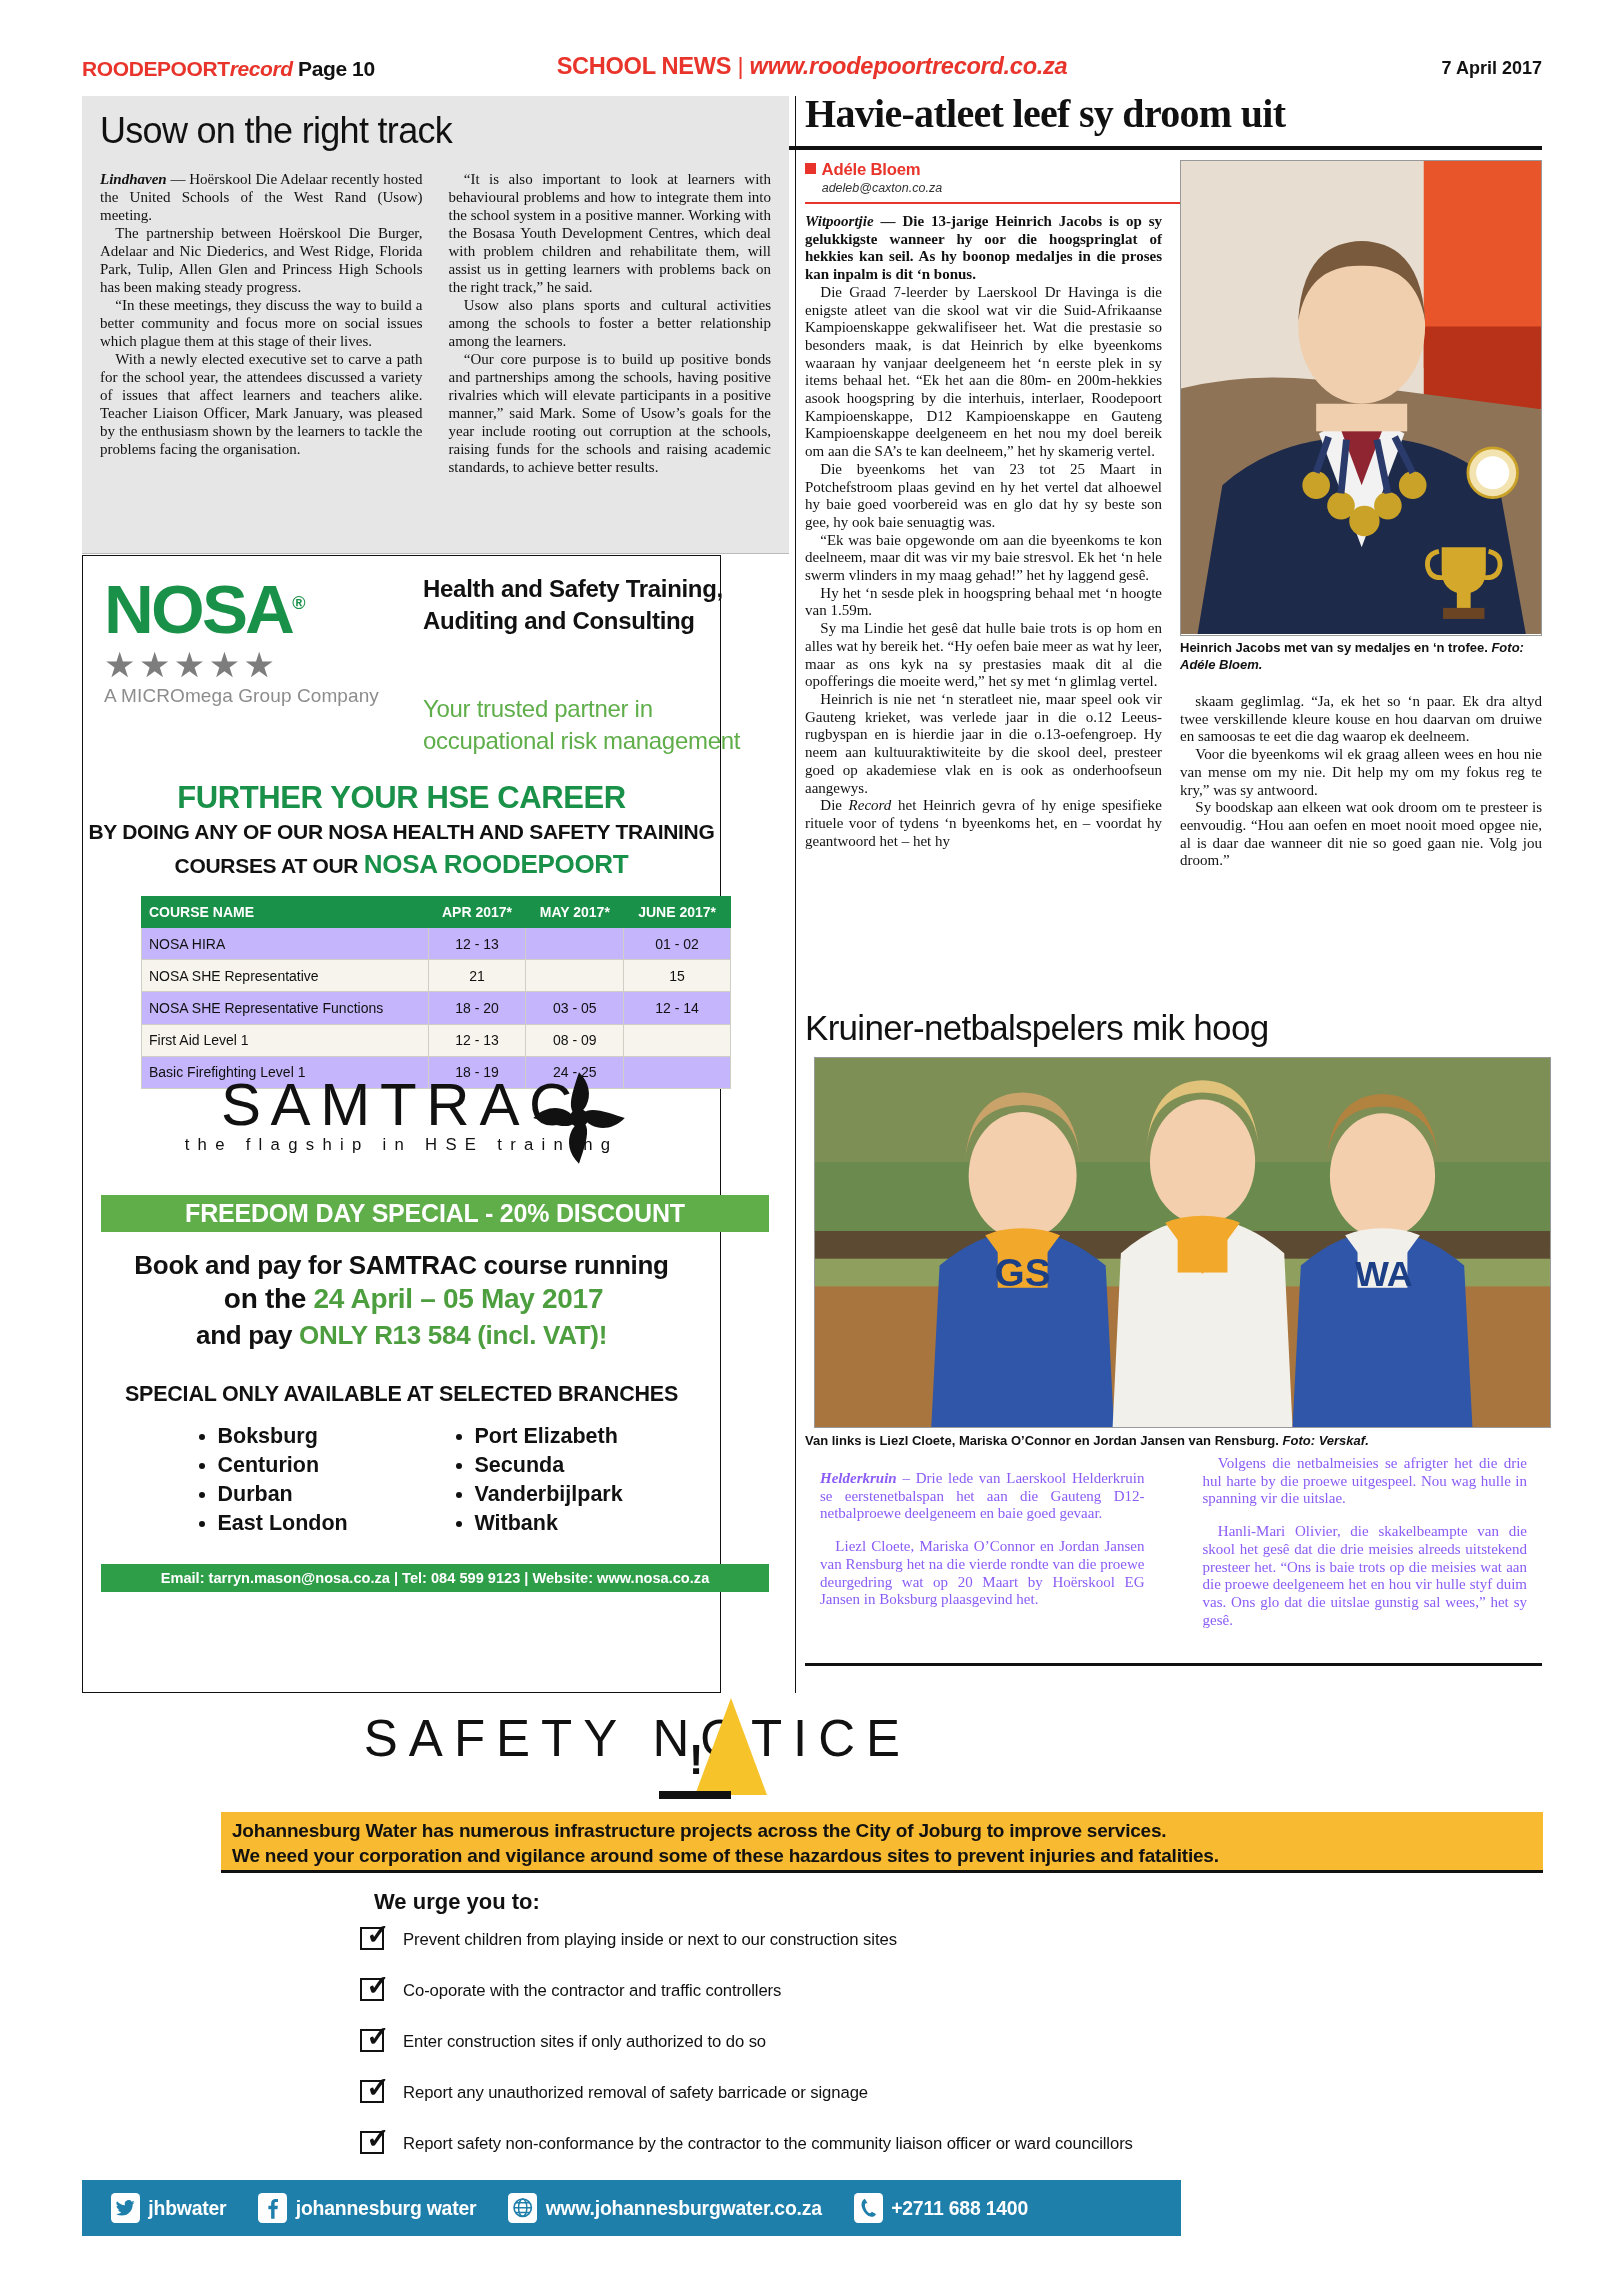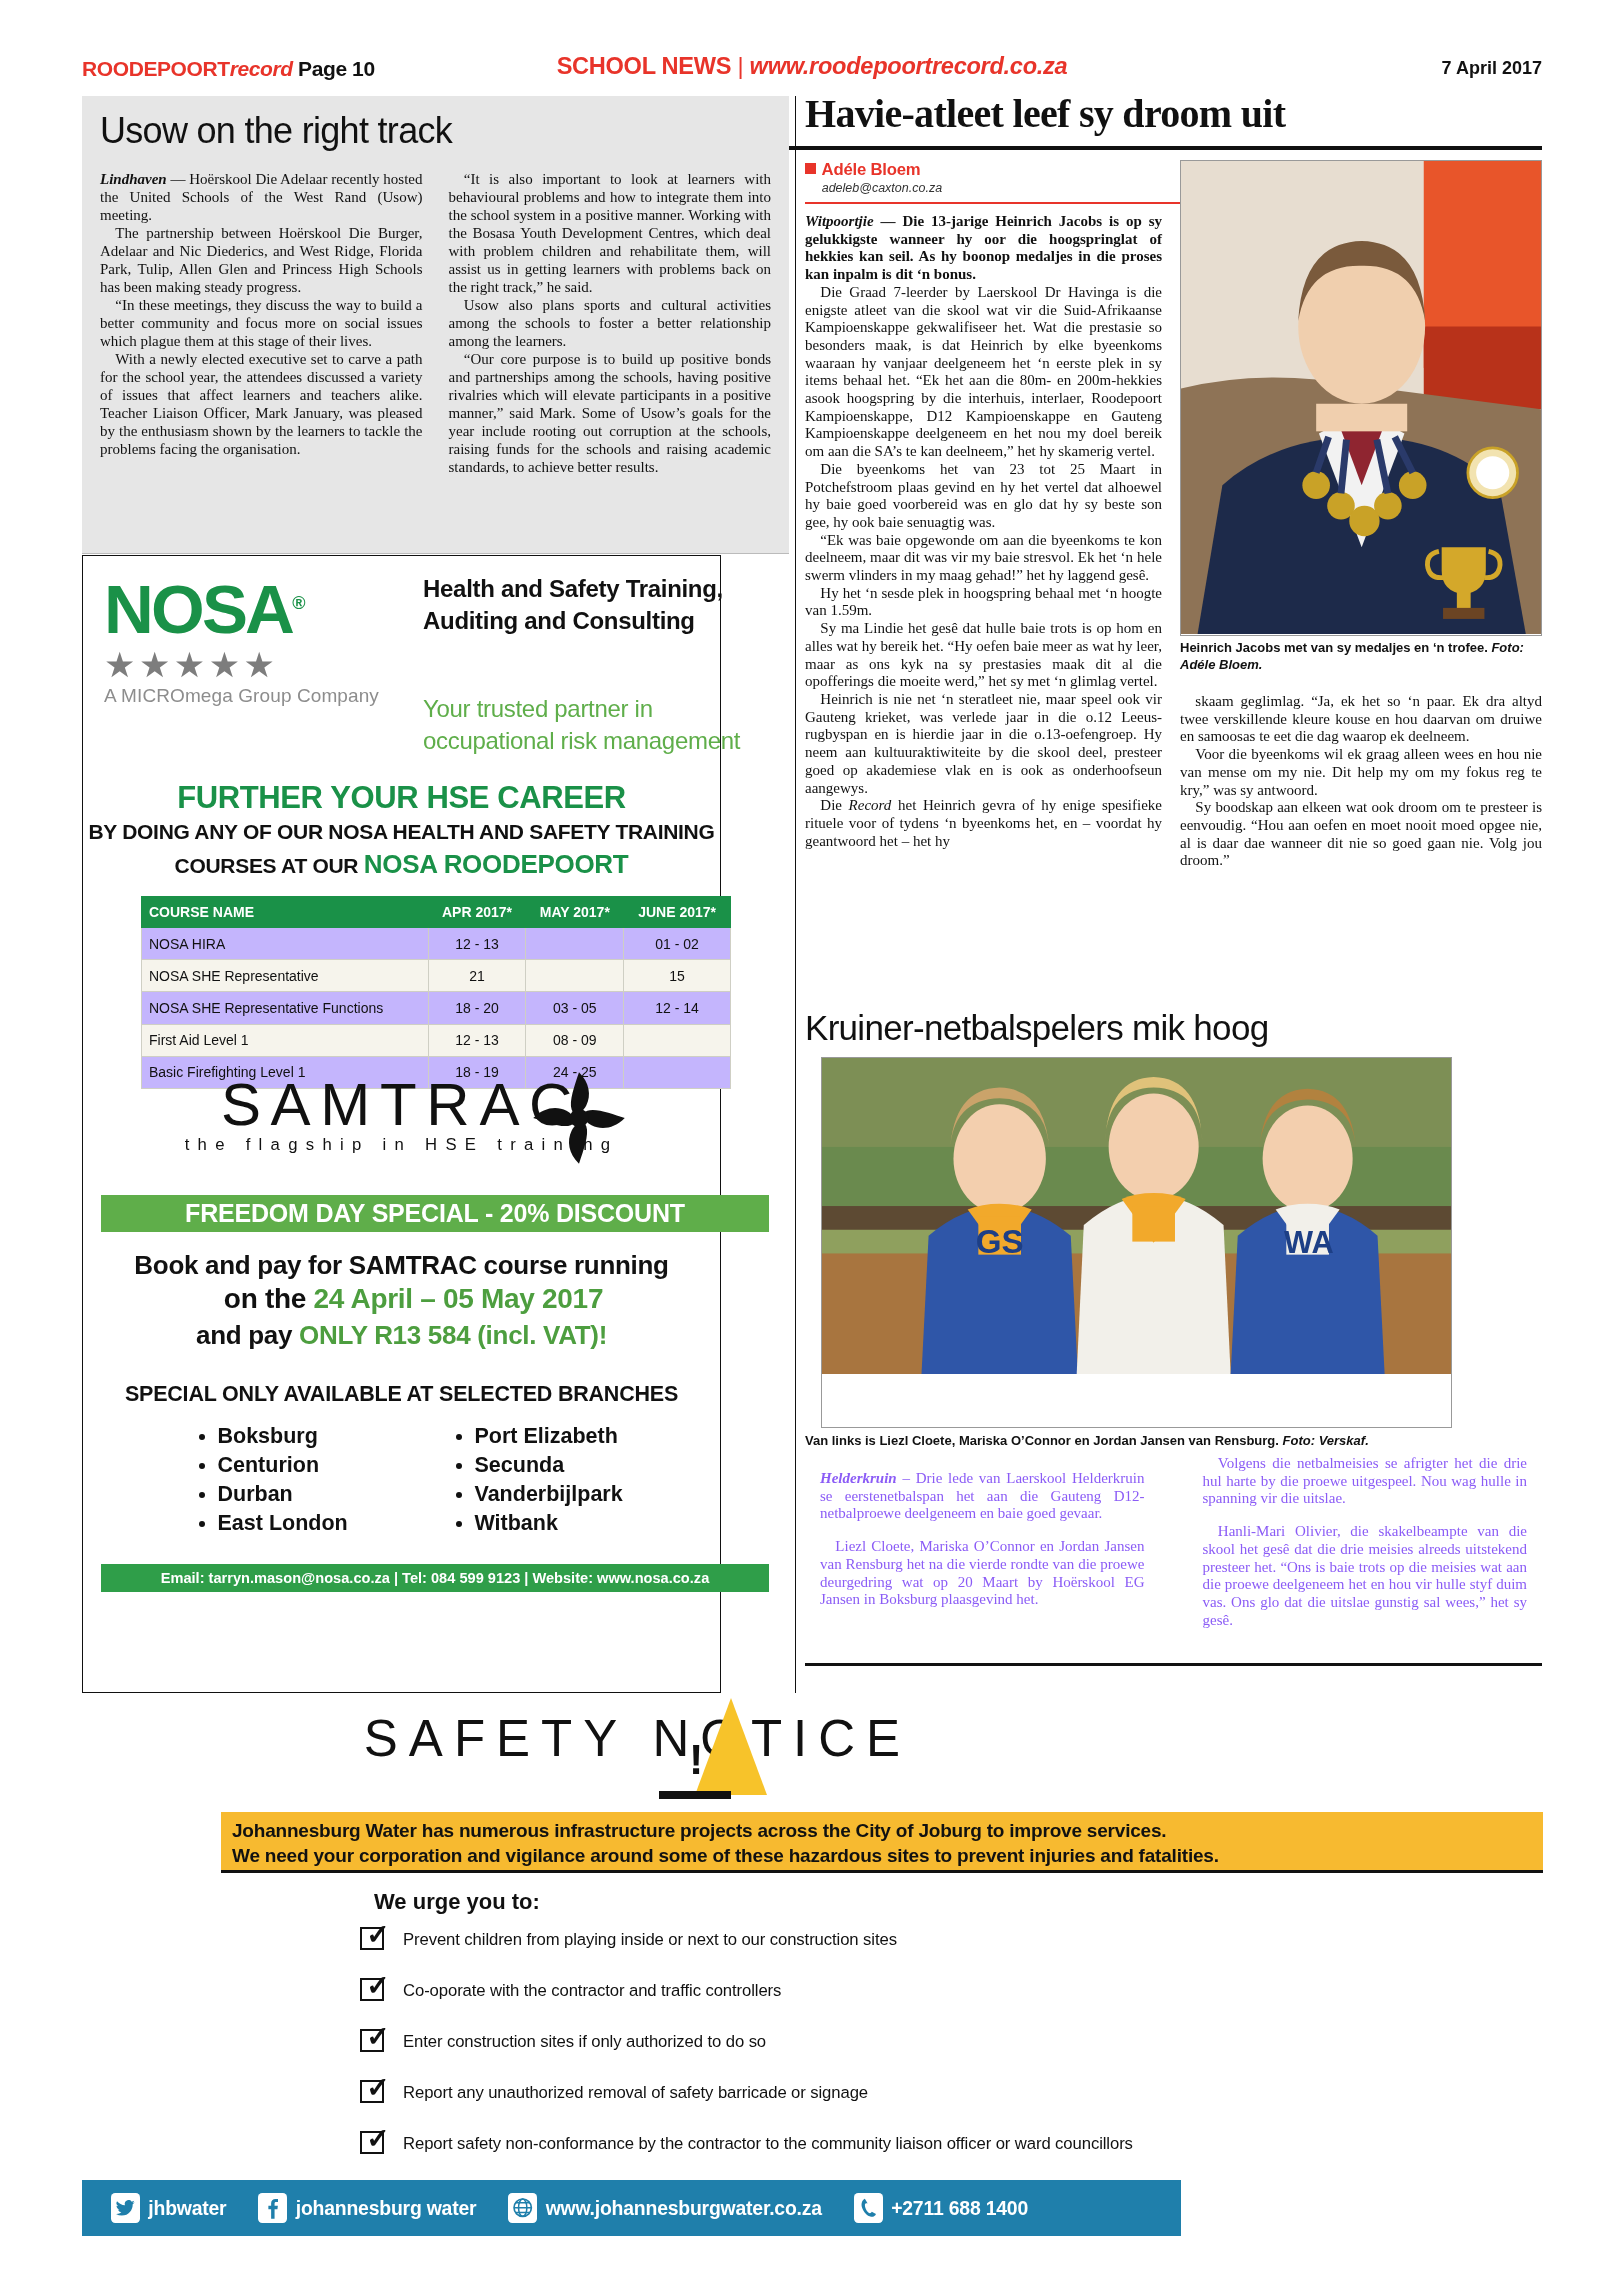--- a/index.html
+++ b/index.html
@@ -84,7 +84,7 @@
   
   .story3{position:absolute;left:805px;top:1008px;width:737px;}
   .s3-head{position:absolute;left:0;top:0;font-size:35px;color:#111;letter-spacing:-0.7px;}
-  .s3-photo{position:absolute;left:16px;top:49px;width:631px;height:371px;overflow:hidden;border:0.7px solid #999;box-sizing:border-box;}
+  .s3-photo{position:absolute;left:9px;top:49px;width:737px;height:371px;overflow:hidden;border:0.7px solid #999;box-sizing:border-box;}
   .s3-cap{position:absolute;left:0;top:425px;width:737px;font-size:13px;font-weight:bold;color:#111;}
   .s3-cap .foto{font-style:italic;}
   .s3-cols{position:absolute;left:0;top:447px;width:737px;column-count:2;column-gap:28px;}

